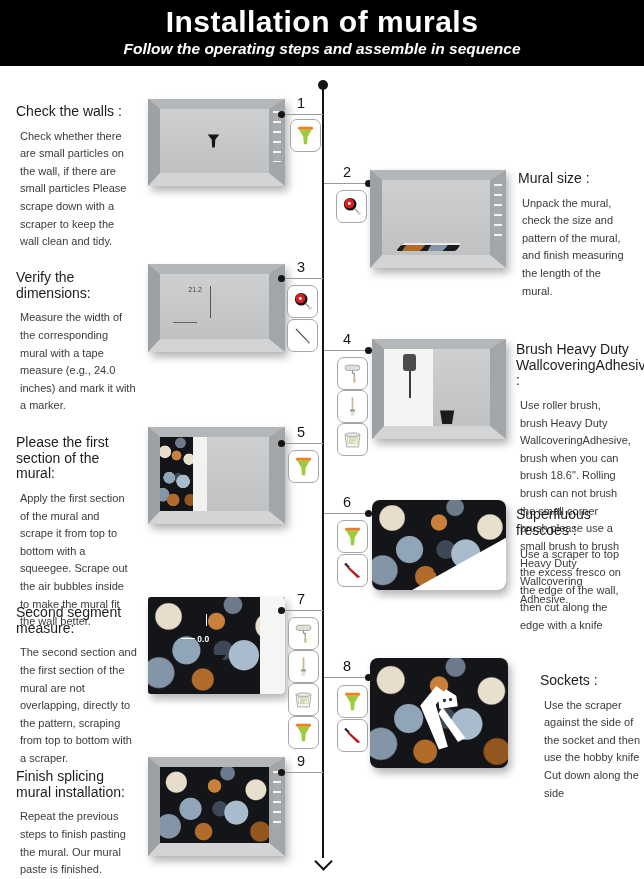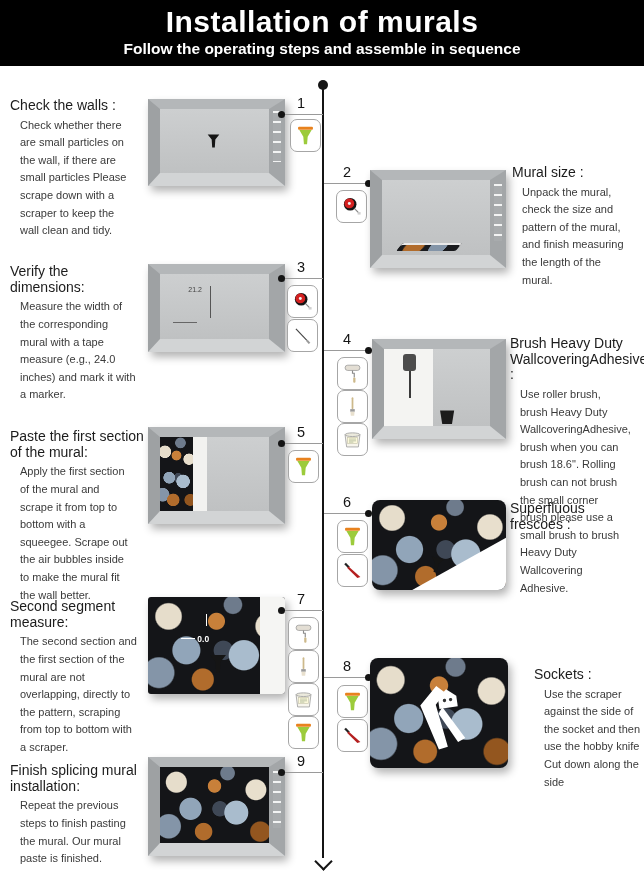--- a/index.html
+++ b/index.html
@@ -9,7 +9,7 @@
   
   .header{position:absolute;left:0;top:0;width:100%;height:66px;background:#000;color:#fff;text-align:center;}
   .header h1{margin:5px 0 0;font-size:30px;font-weight:bold;letter-spacing:.5px;}
-  .header p{margin:1px 0 0;font-size:15.5px;font-weight:bold;}
+  .header p{margin:1px 0 0;font-size:15.5px;font-weight:bold;font-style:italic;}
 
   
   .tl-line{position:absolute;left:322px;top:85px;width:2px;height:773px;background:#141414;}

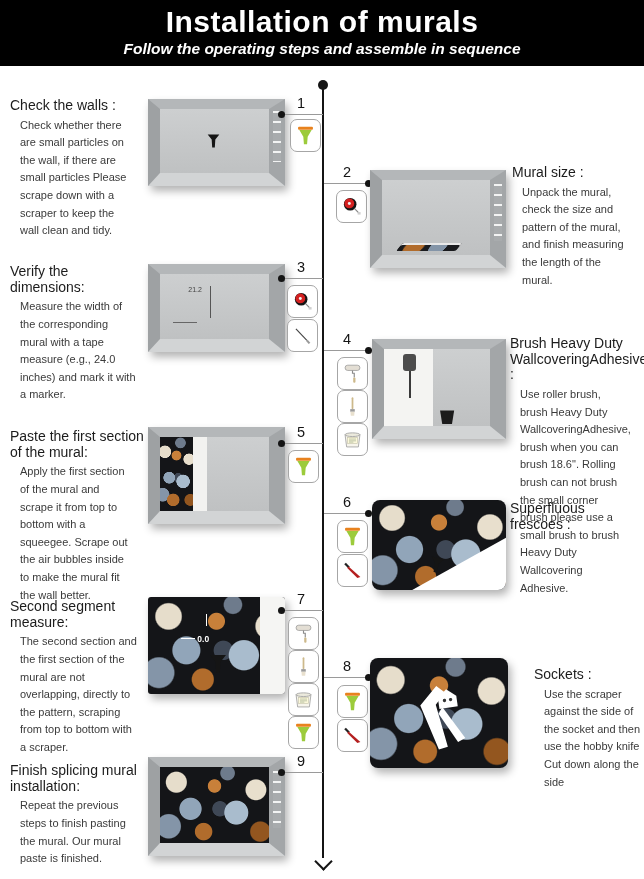--- a/index.html
+++ b/index.html
@@ -32,7 +32,7 @@
 
   
   .step-text{position:absolute;}
-  .step-text h3{margin:2px;font-size:14px;font-weight:400;color:#1c1c1c;line-height:1.12;}
+  .step-text h3{margin:8px;font-size:14px;font-weight:400;color:#1c1c1c;line-height:1.12;}
   .step-text p{margin:3px 12px 0;font-size:11px;color:#3a3a3a;line-height:1.6;}
 
   

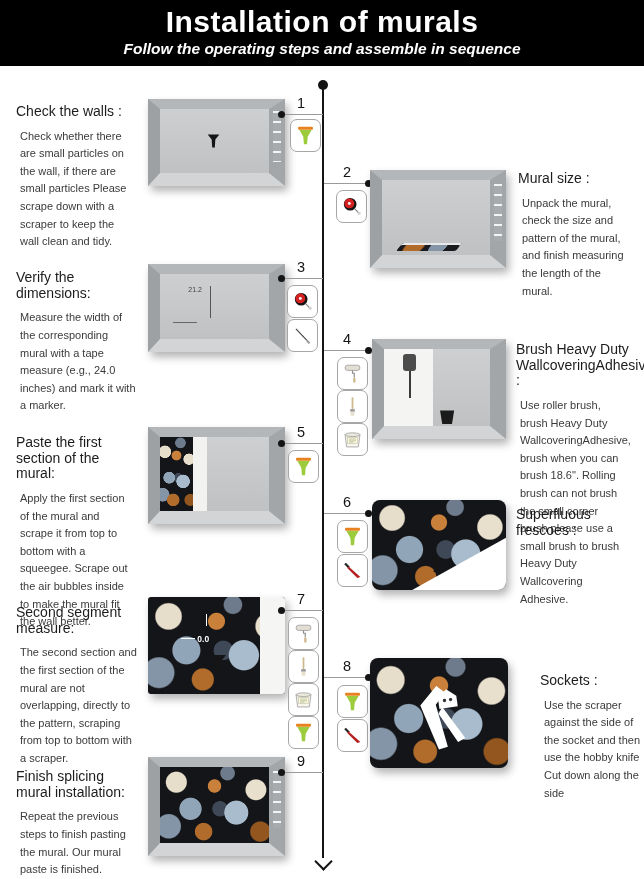--- a/index.html
+++ b/index.html
@@ -240,7 +240,7 @@
   
   <section class="step">
     <div class="step-text" style="left:8px;top:427px;width:138px">
-      <h3>Paste the first section of the mural:</h3>
+      <h3>Please the first section of the mural:</h3>
       <p>Apply the first section of the mural and scrape it from top to bottom with a squeegee. Scrape out the air bubbles inside to make the mural fit the wall better.</p>
     </div>
     <div class="room" style="left:148px;top:427px;width:137px;height:97px">

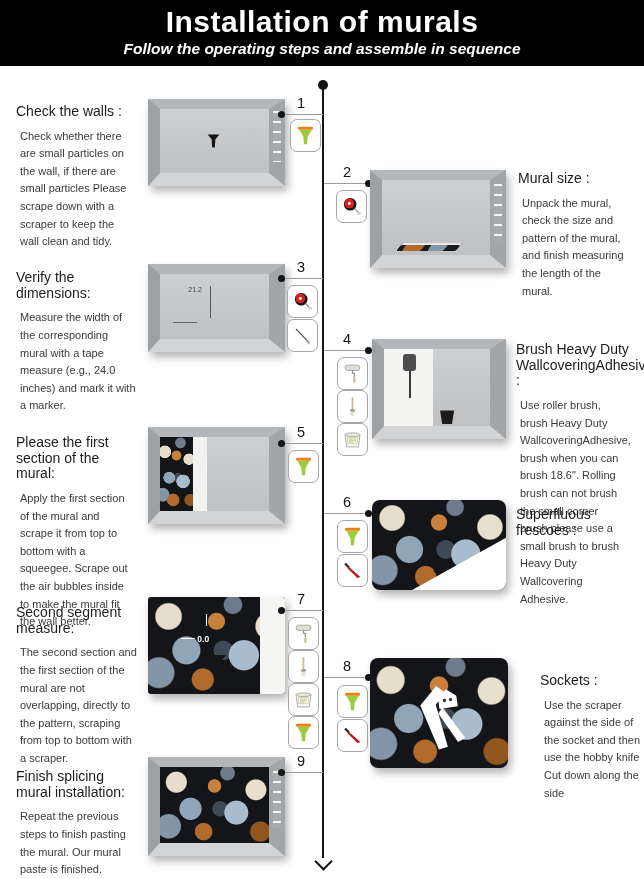--- a/index.html
+++ b/index.html
@@ -289,6 +289,7 @@
     </div>
     <div class="step-text" style="left:508px;top:499px;width:132px">
       <h3>Superfluous frescoes :</h3>
+      <p>Use a scraper to top the excess fresco on the edge of the wall, then cut along the edge with a knife</p>
     </div>
   </section>
 

